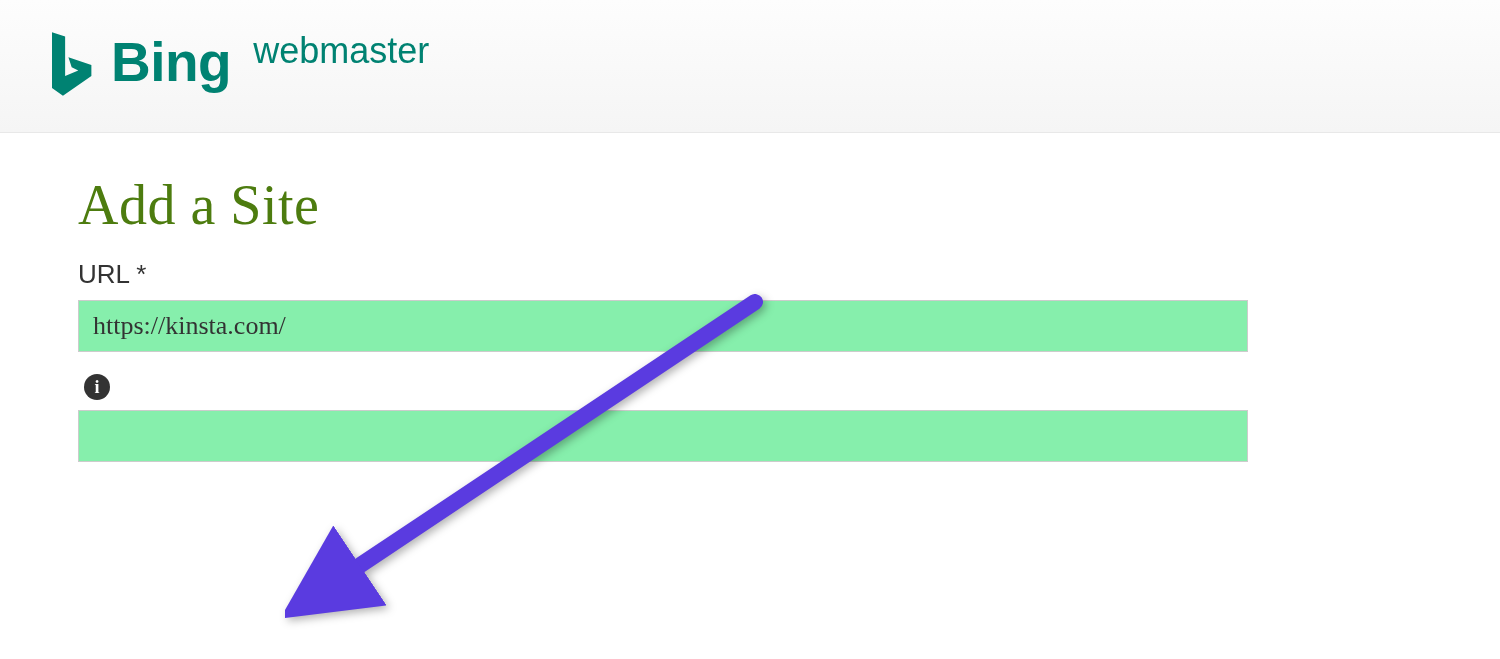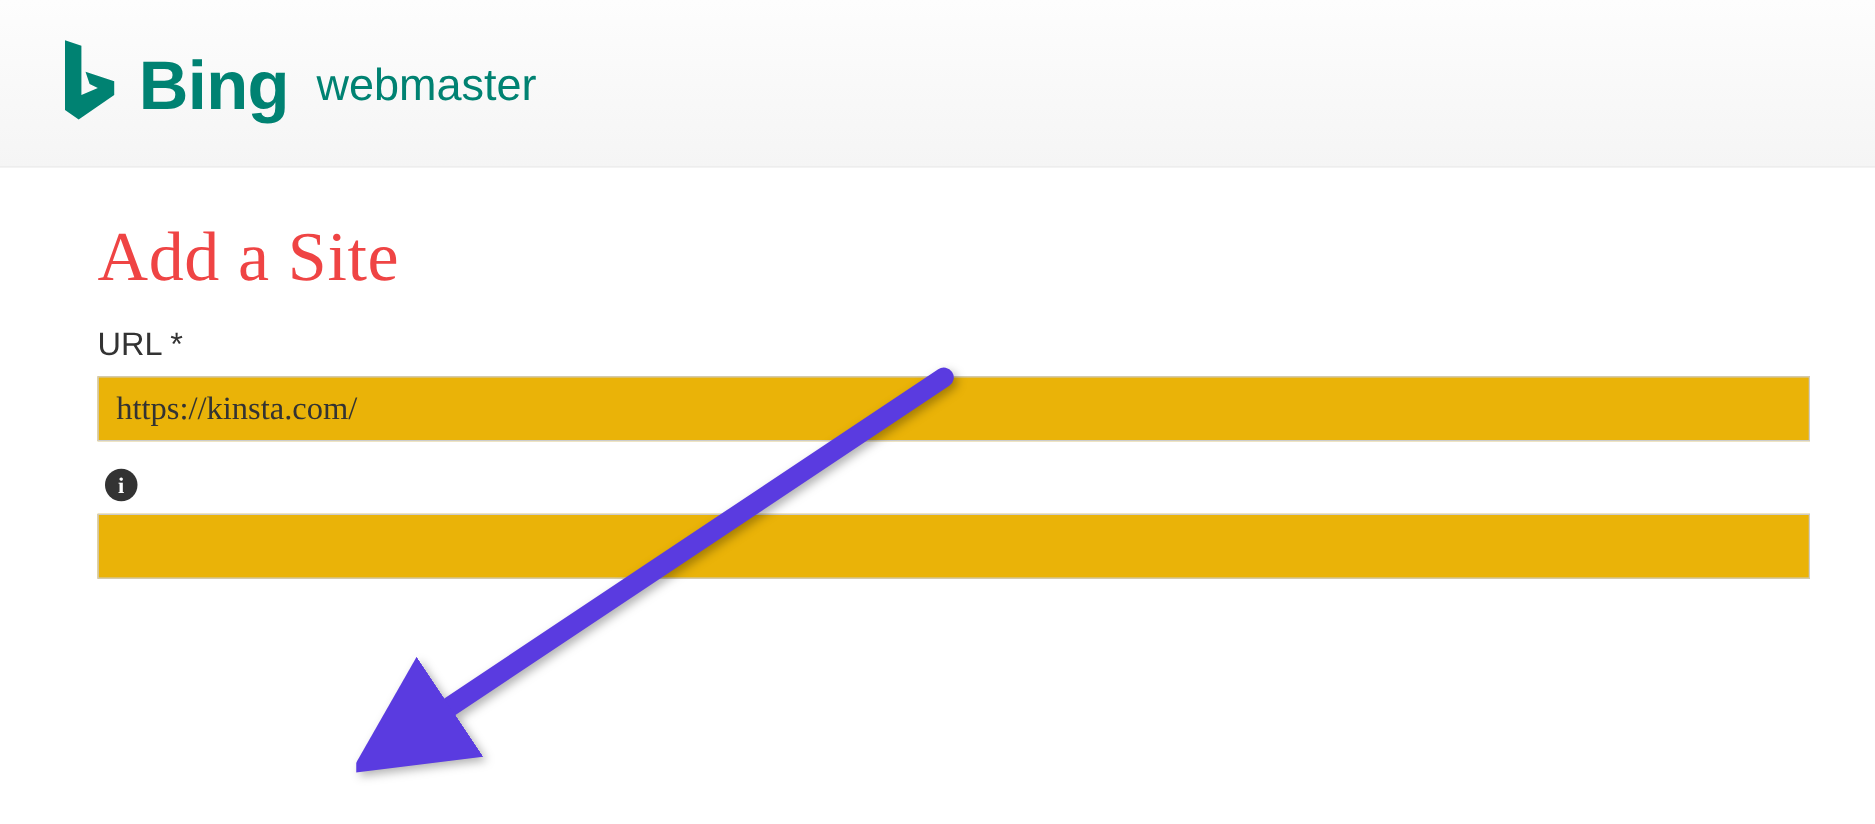--- a/index.html
+++ b/index.html
@@ -20,7 +20,6 @@
       padding: 30px 30px 28px 42px;
       border-bottom: 1px solid #e8e8e8;
       display: flex;
-      align-items: center;
     }
     .logo-b {
       width: 55px;

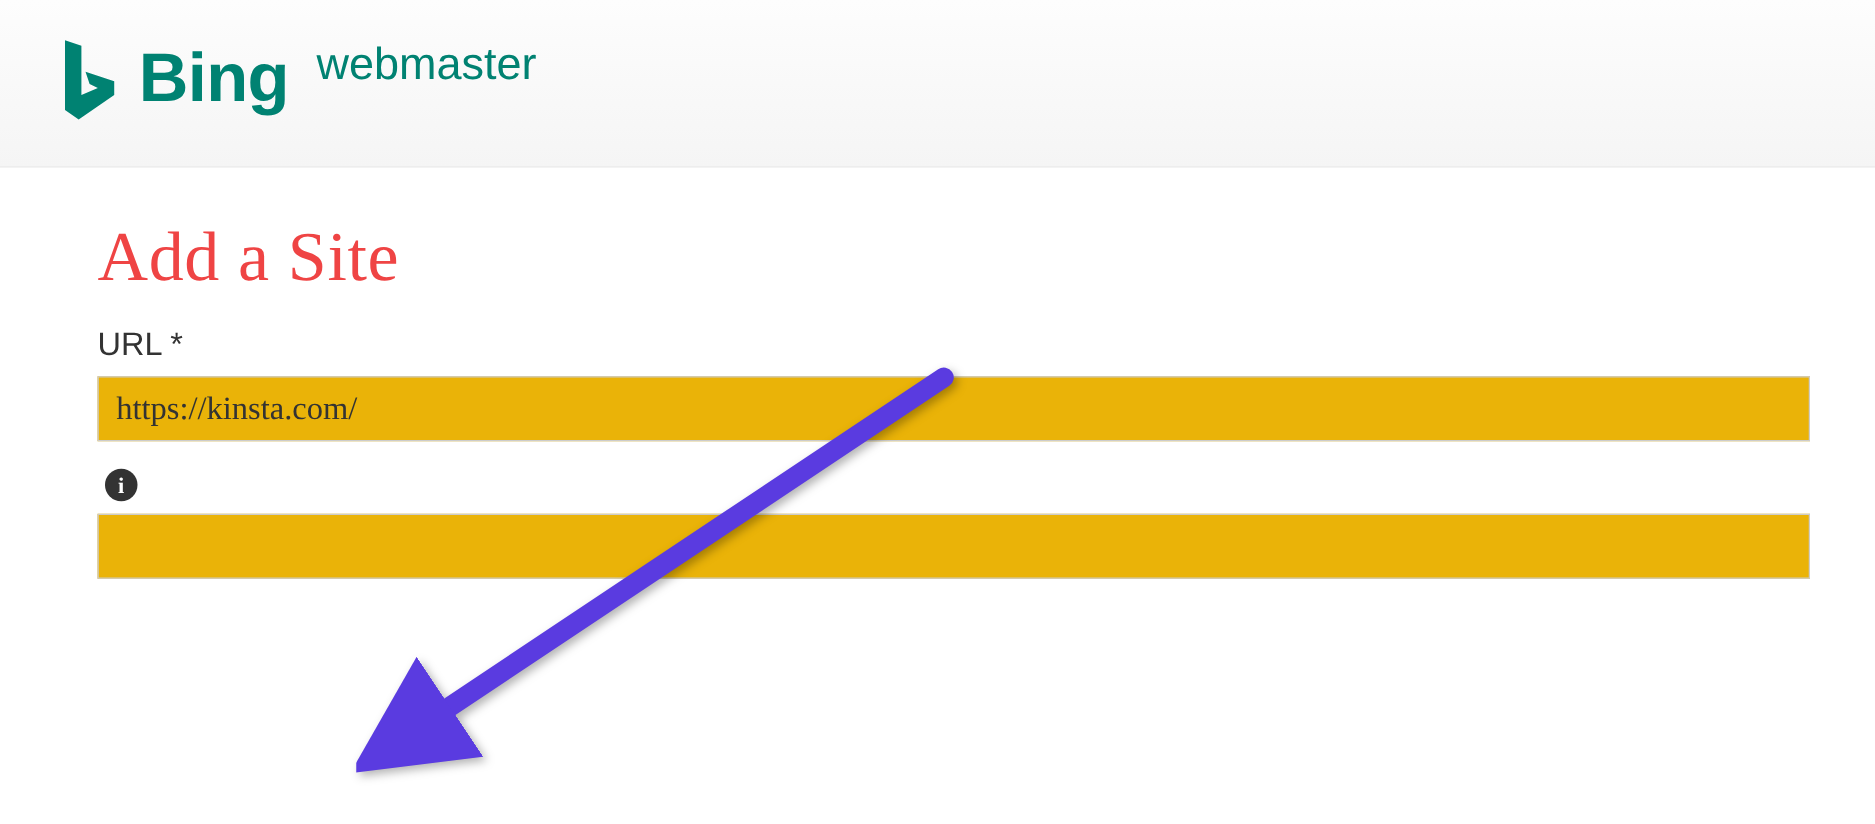--- a/index.html
+++ b/index.html
@@ -45,7 +45,7 @@
     .page-title {
       font-size: 56px;
       font-weight: 400;
-      color: #ef4444;
+      color: #4d7c0f;
       font-family: Georgia, "Times New Roman", serif;
       letter-spacing: 0.5px;
     }

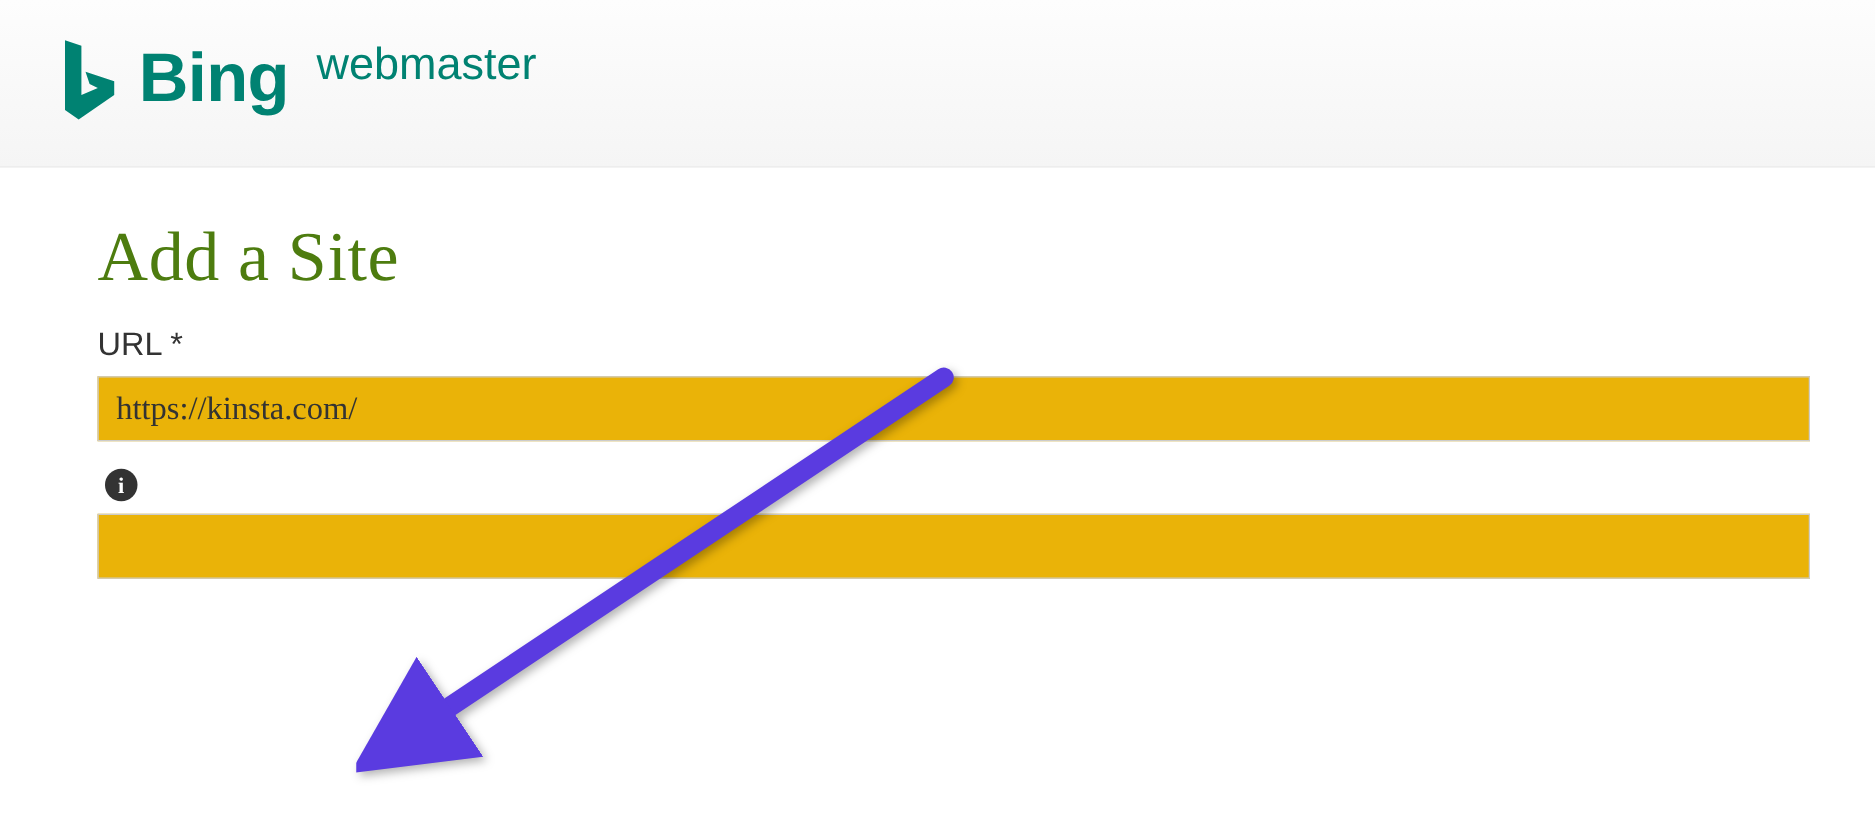--- a/index.html
+++ b/index.html
@@ -65,7 +65,7 @@
       align-items: center;
     }
     .text-input {
-      width: 1370px;
+      width: 1170px;
       height: 52px;
       border: 1px solid #cccccc;
       margin-top: 10px;
@@ -73,7 +73,7 @@
       font-size: 26px;
       font-family: Georgia, "Times New Roman", serif;
       color: #333333;
-      background: #eab308;
+      background: #86efac;
     }
     .info-icon-wrap {
       display: inline-flex;

